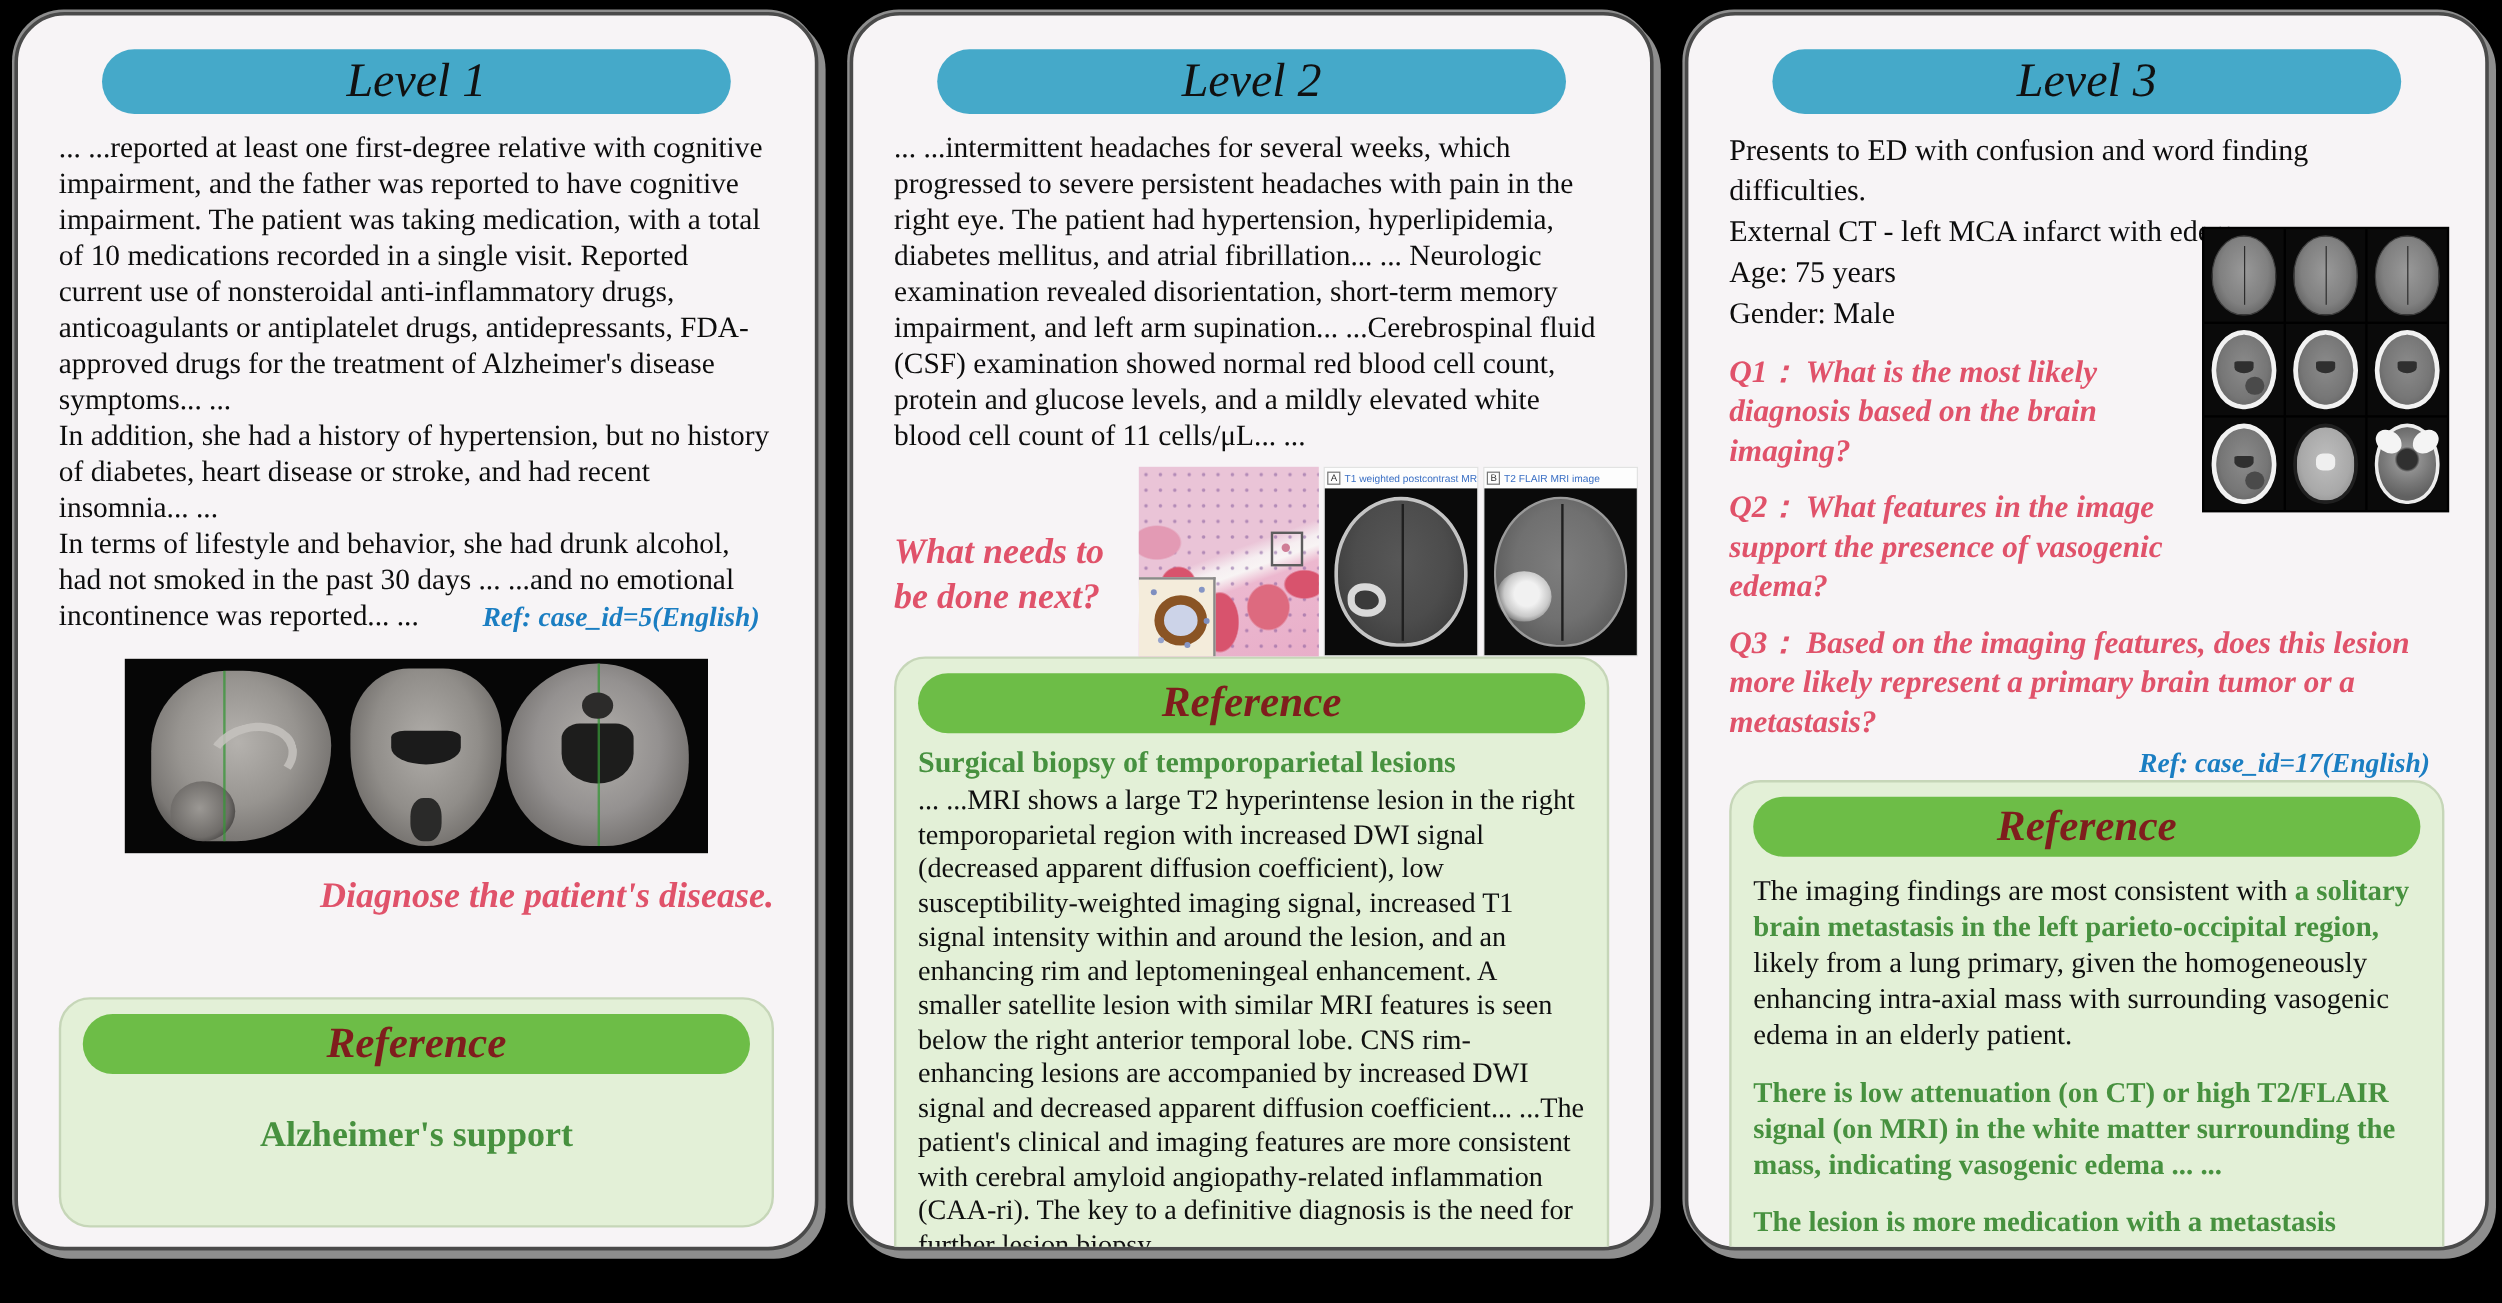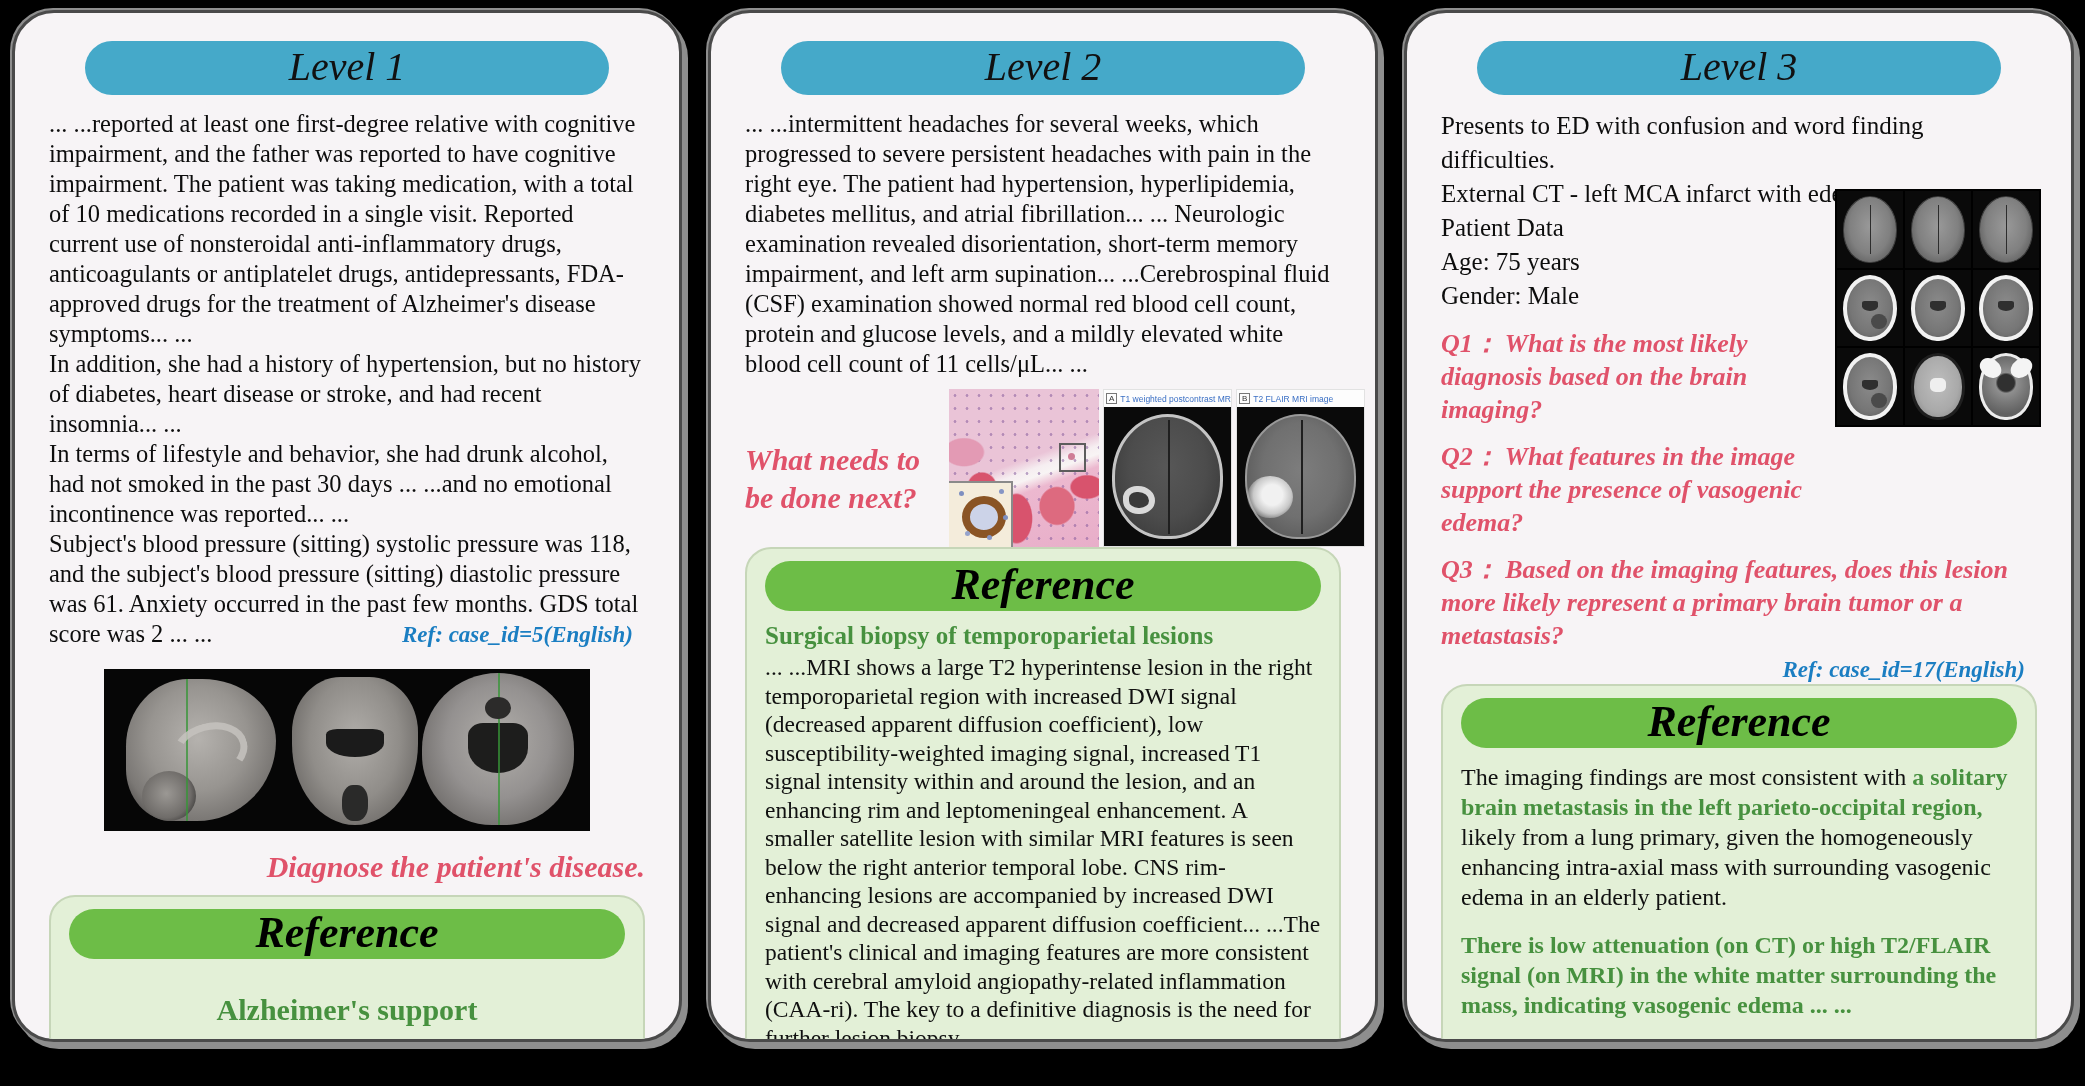--- a/index.html
+++ b/index.html
@@ -215,7 +215,6 @@
     <div>
       <div class="l3-line">Presents to ED with confusion and word finding difficulties.</div>
       <div class="l3-line">External CT - left MCA infarct with edema.</div>
-      <div class="l3-line">Patient Data</div>
       <div class="l3-line">Age: 75 years</div>
       <div class="l3-line">Gender: Male</div>
     </div>

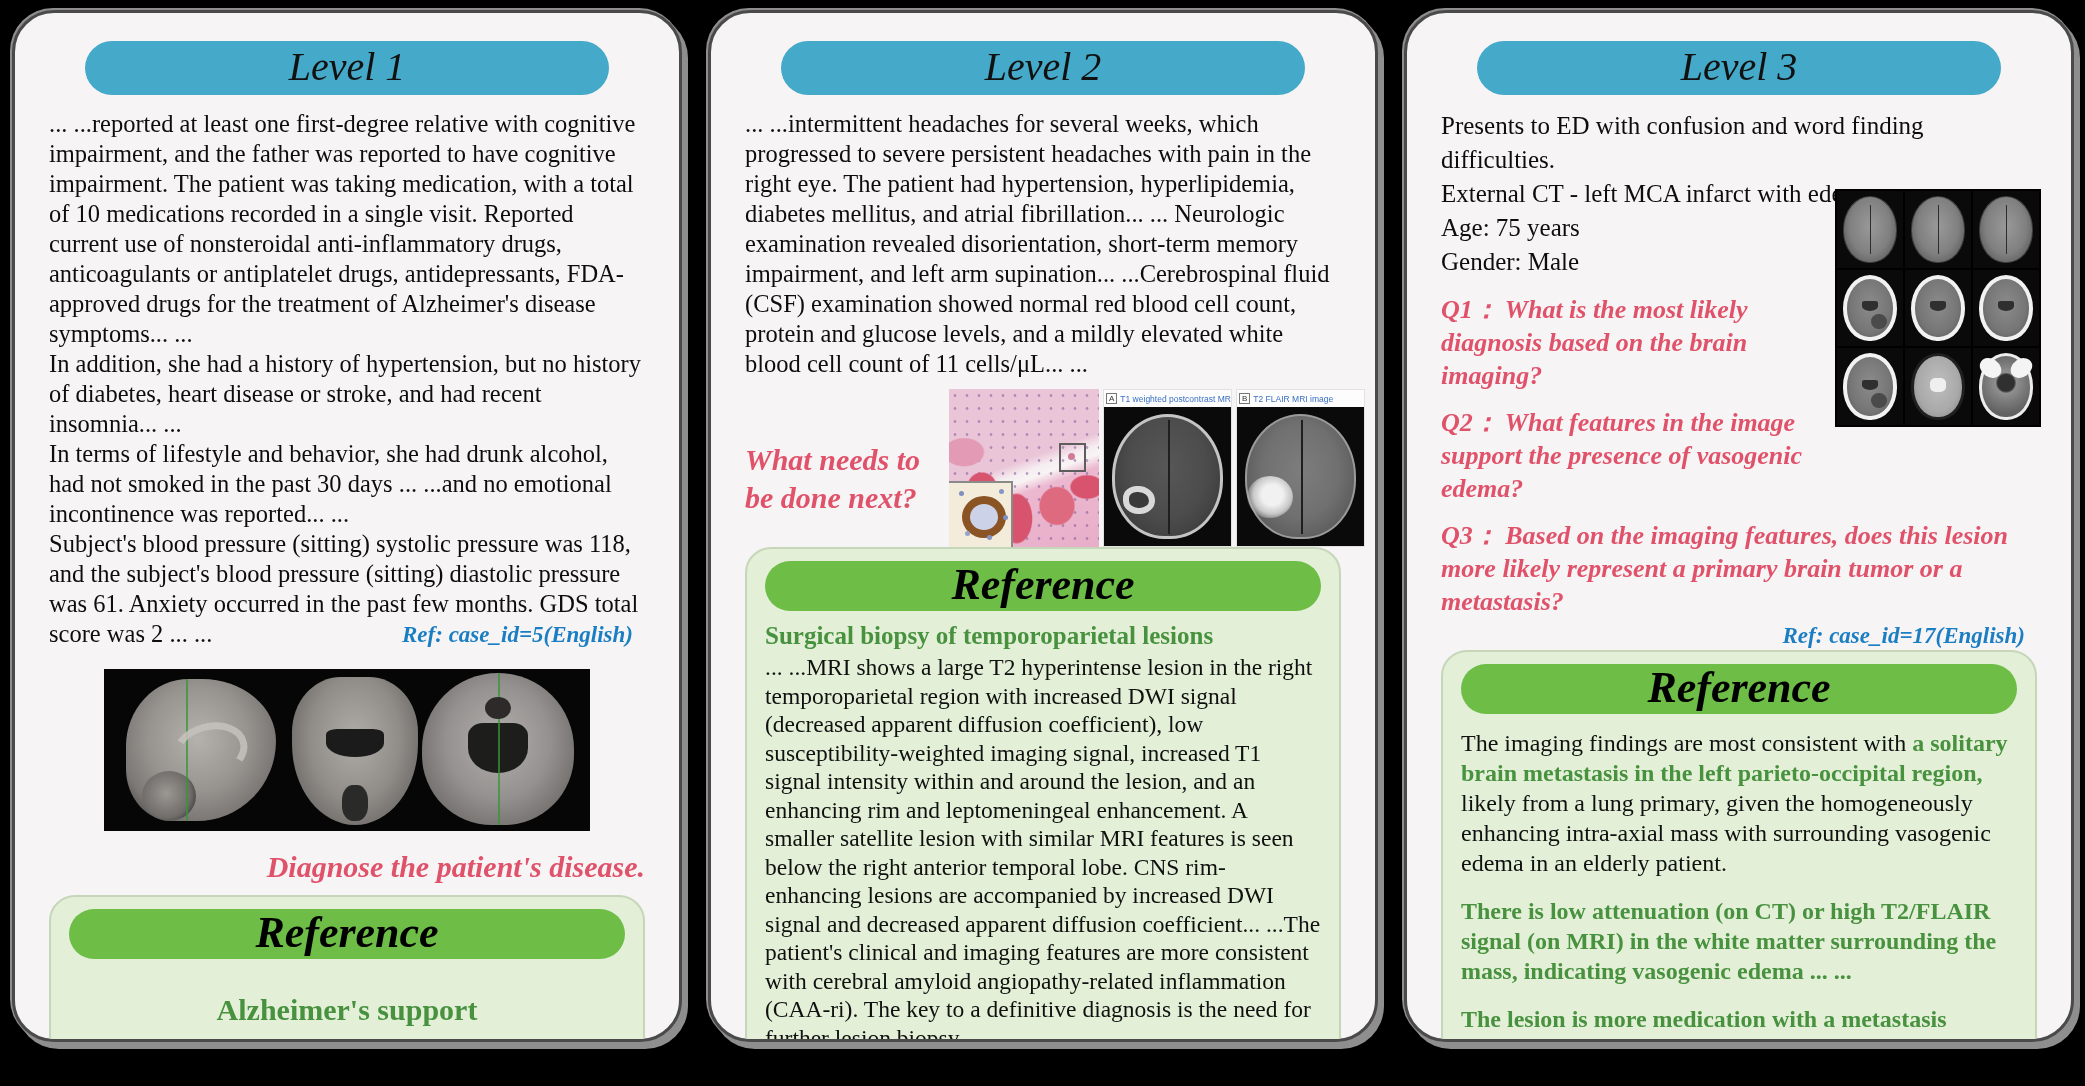--- a/index.html
+++ b/index.html
@@ -148,7 +148,6 @@
       <p class="p">... ...reported at least one first-degree relative with cognitive impairment, and the father was reported to have cognitive impairment. The patient was taking medication, with a total of 10 medications recorded in a single visit. Reported current use of nonsteroidal anti-inflammatory drugs, anticoagulants or antiplatelet drugs, antidepressants, FDA-approved drugs for the treatment of Alzheimer's disease symptoms... ...</p>
       <p class="p">In addition, she had a history of hypertension, but no history of diabetes, heart disease or stroke, and had recent insomnia... ...</p>
       <p class="p">In terms of lifestyle and behavior, she had drunk alcohol, had not smoked in the past 30 days ... ...and no emotional incontinence was reported... ...</p>
-      <p class="p">Subject's blood pressure (sitting) systolic pressure was 118, and the subject's blood pressure (sitting) diastolic pressure was 61. Anxiety occurred in the past few months. GDS total score was 2 ... ...</p>
     </div>
     <div class="ref-label">Ref: case_id=5(English)</div>
     <div class="brains1">

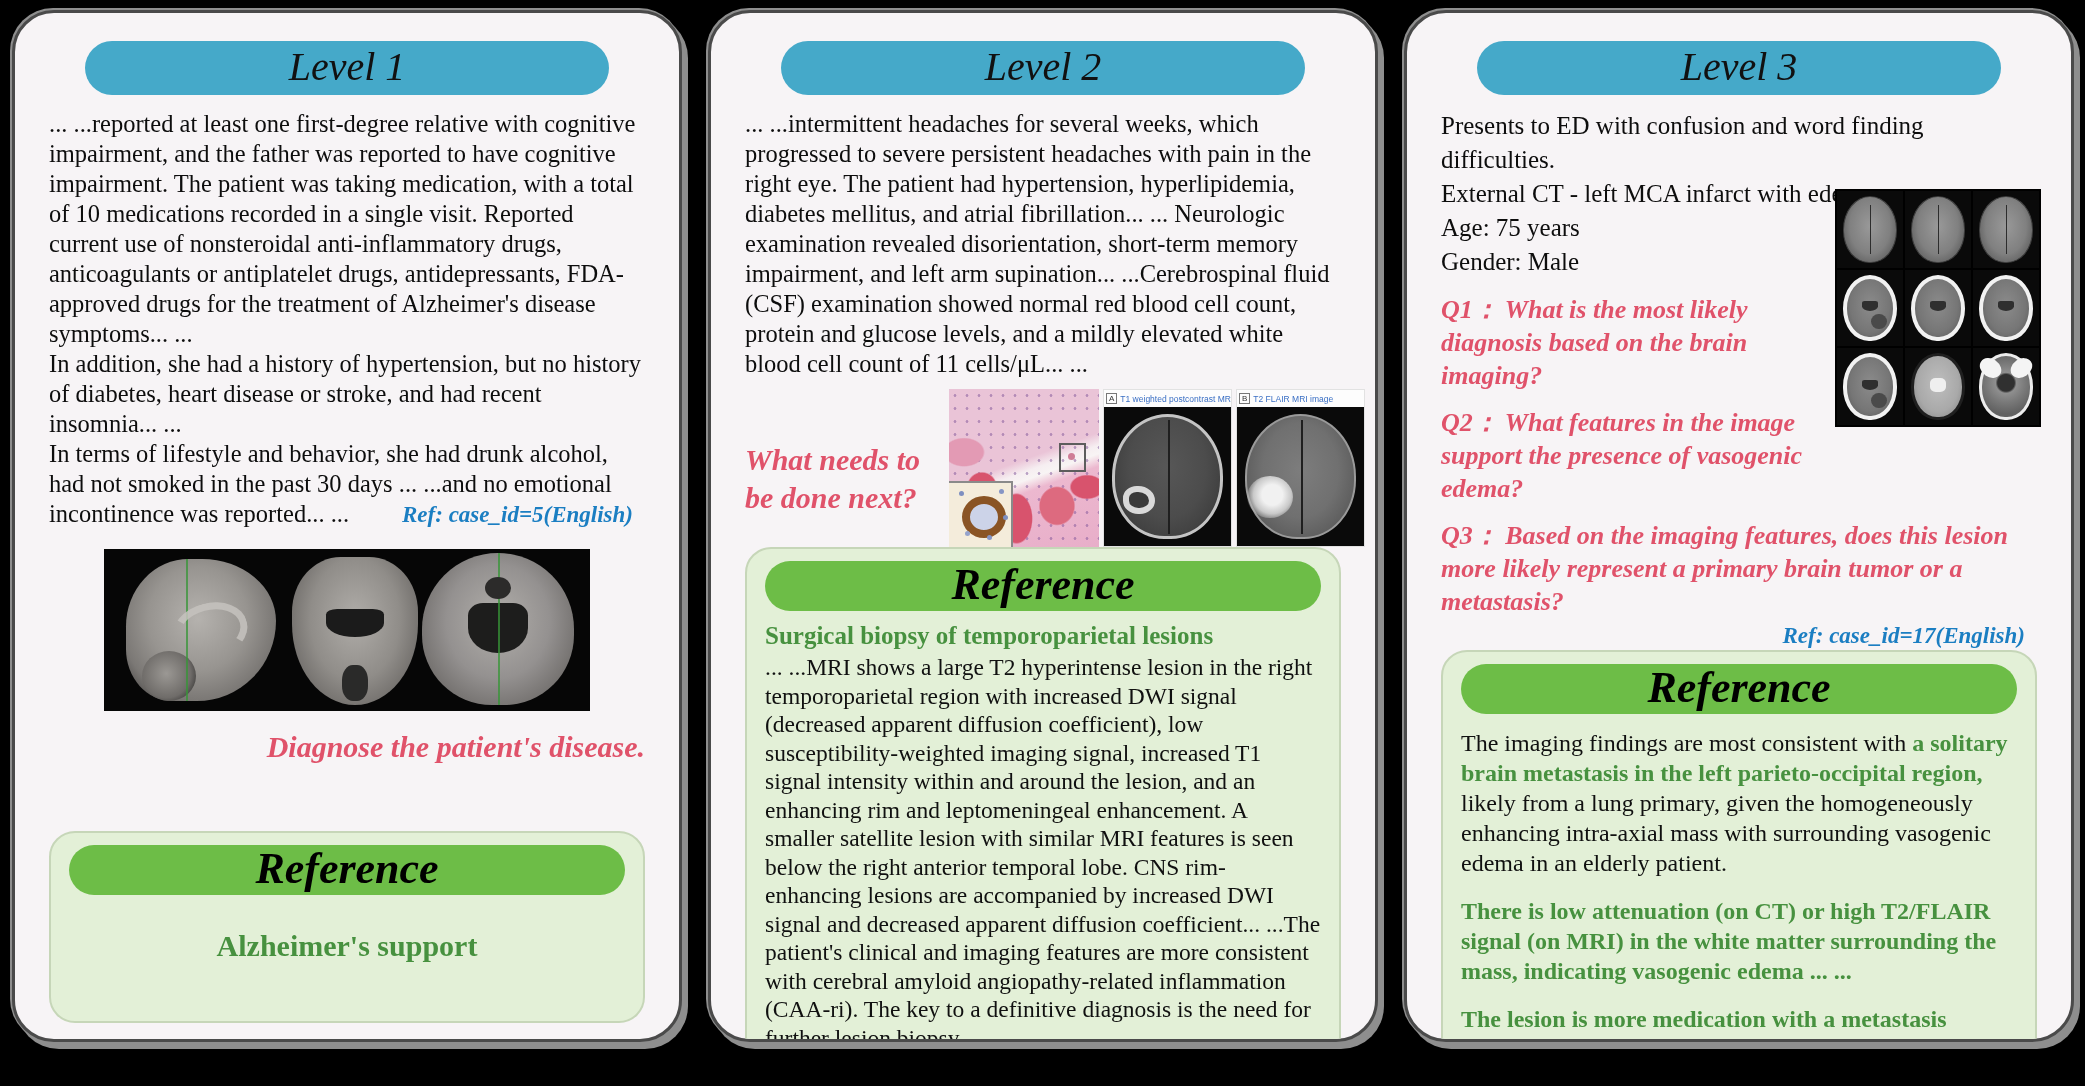--- a/index.html
+++ b/index.html
@@ -38,8 +38,8 @@
     padding:12px 18px 18px;
   }
   .ref-pill{
-    height:50px;border-radius:25px;background:#6dbd47;color:#000000;
-    text-align:center;line-height:48px;font-size:44px;font-weight:bold;font-style:italic;
+    height:50px;border-radius:25px;background:#6dbd47;color:#7f1d1d;
+    text-align:center;line-height:48px;font-size:36px;font-weight:bold;font-style:italic;
   }
   .ref-answer{text-align:center;color:#47913f;font-weight:bold;font-size:30px;margin-top:34px;padding-bottom:40px;}
   .ref-heading{color:#47913f;font-weight:bold;font-size:25px;line-height:30px;margin-top:10px;}

